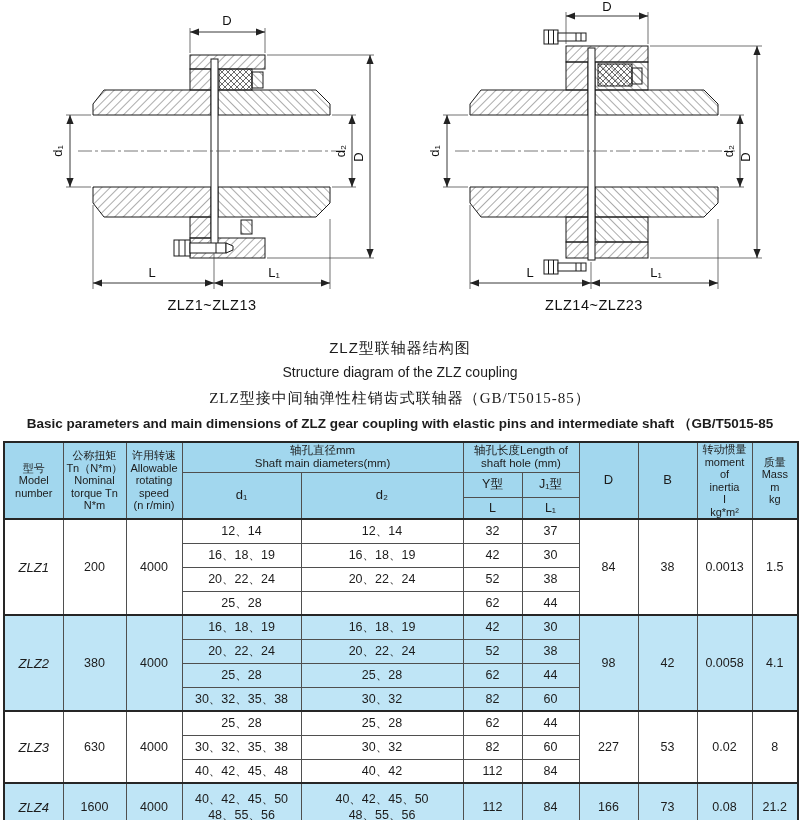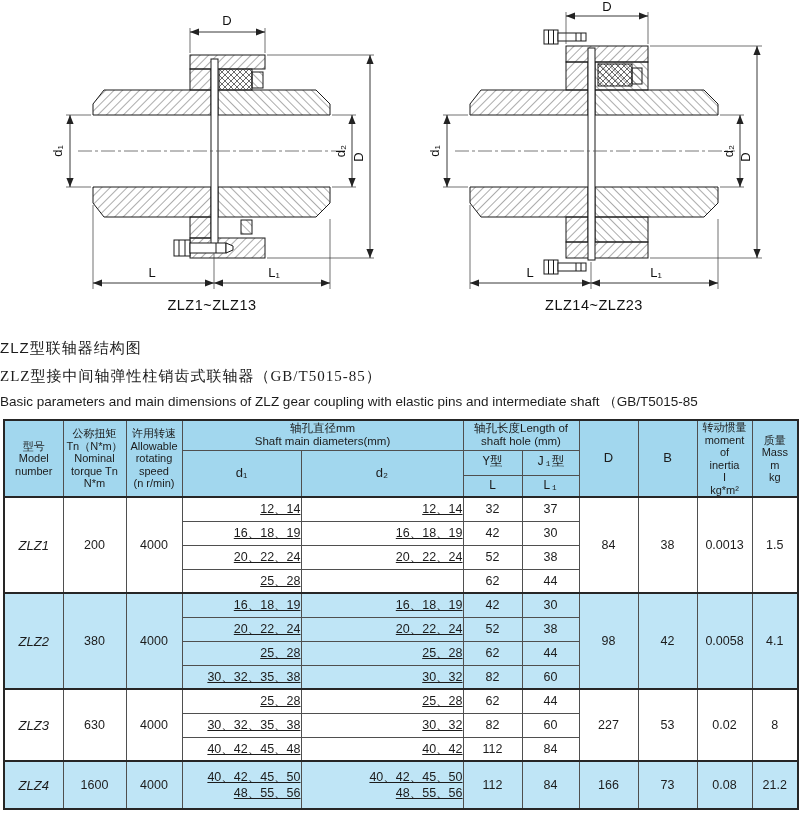--- a/index.html
+++ b/index.html
@@ -11,7 +11,7 @@
   body{font-family:"Liberation Sans","DejaVu Sans",sans-serif;color:var(--text);overflow:hidden;}
   .page{width:800px;height:820px;background:#fff;position:relative;}
   svg text{font-family:"Liberation Sans","DejaVu Sans",sans-serif;fill:#111;}
-  .titles{padding-top:5px;}
+  .titles{text-align:center;padding-top:5px;}
   .t1{font-size:15px;letter-spacing:1px;}
   .t2{font-size:14px;margin-top:6px;}
   .t3{font-size:15px;margin-top:9px;letter-spacing:1px;font-family:Liberation Serif, serif;}

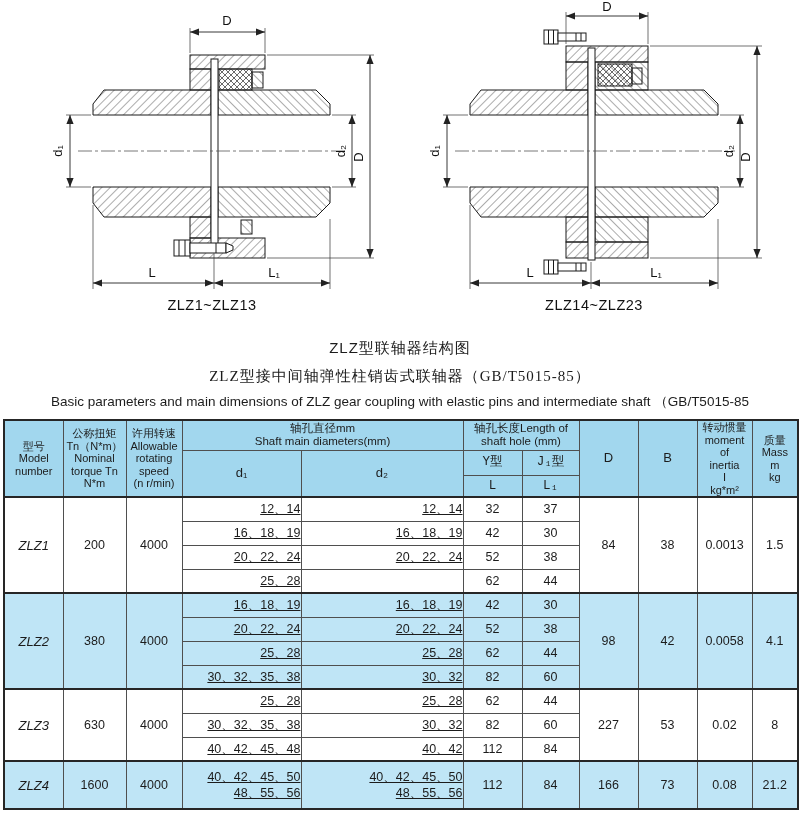--- a/index.html
+++ b/index.html
@@ -191,6 +191,7 @@
   
   <div class="titles">
     <div class="t1">ZLZ型联轴器结构图</div>
+    <div class="t2">Structure diagram of the ZLZ coupling</div>
     <div class="t3">ZLZ型接中间轴弹性柱销齿式联轴器（GB/T5015-85）</div>
     <div class="t4">Basic parameters and main dimensions of ZLZ gear coupling with elastic pins and intermediate shaft （GB/T5015-85</div>
   </div>

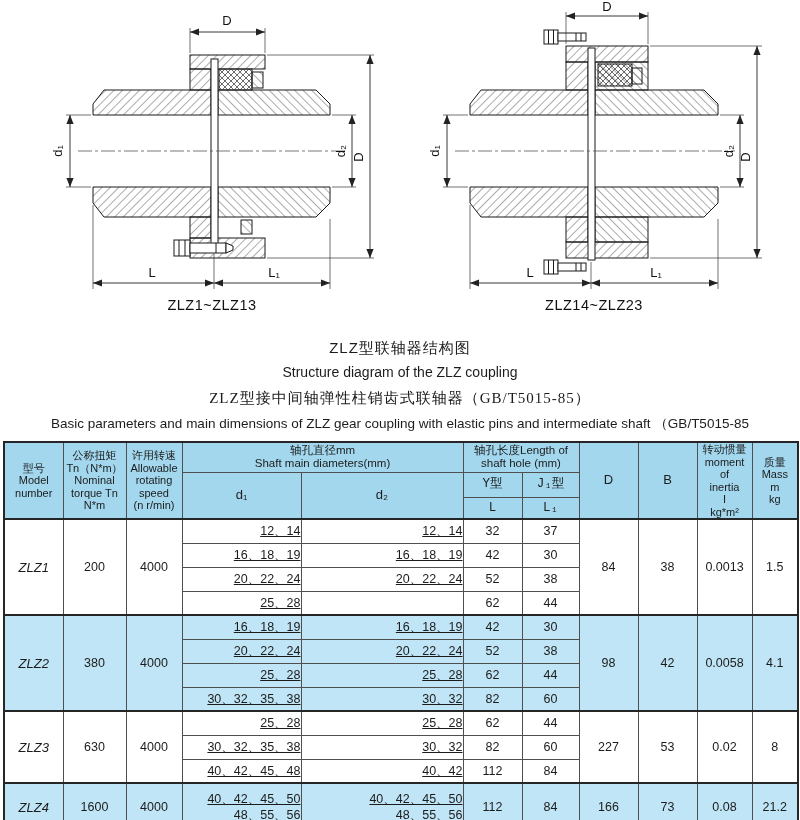--- a/index.html
+++ b/index.html
@@ -15,7 +15,7 @@
   .t1{font-size:15px;letter-spacing:1px;}
   .t2{font-size:14px;margin-top:6px;}
   .t3{font-size:15px;margin-top:9px;letter-spacing:1px;font-family:Liberation Serif, serif;}
-  .t4{font-size:13.5px;margin-top:7px;}
+  .t4{font-size:13.5px;margin-top:7px;font-weight:bold;}
   table{border-collapse:collapse;table-layout:fixed;width:794px;margin:8px 3px 0 3px;
         border:2px solid var(--heavy-grid);}
   th,td{border:1px solid var(--grid);white-space:pre-line;text-align:center;

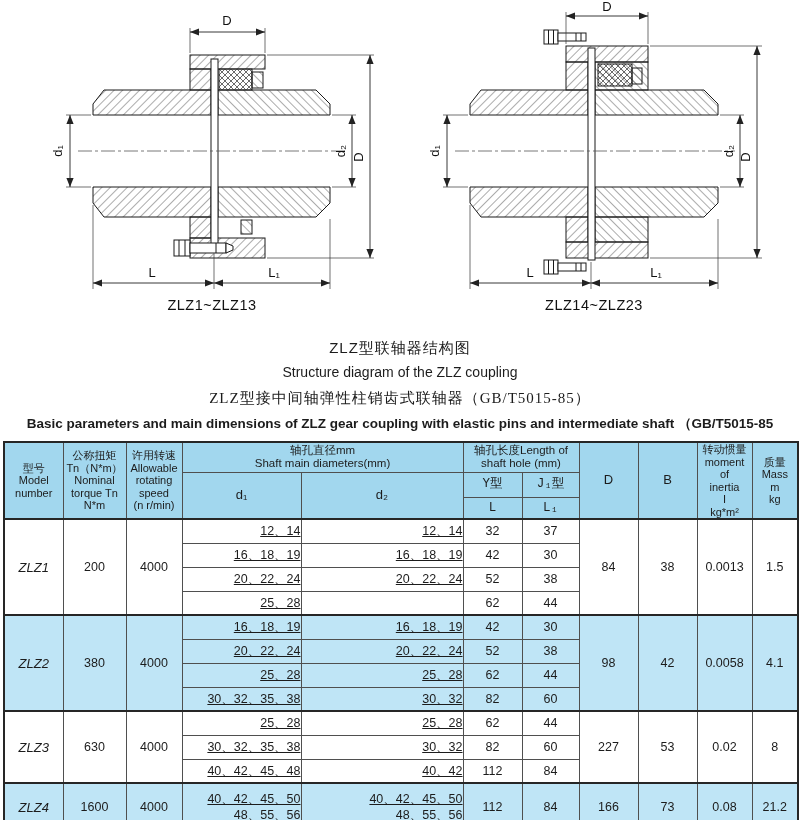--- a/index.html
+++ b/index.html
@@ -30,7 +30,7 @@
   tbody tr.alt td{background:var(--alt-row-bg);}
   td.dval{text-align:right;line-height:1.3;text-decoration:underline;}
   td.model{font-size:13px;font-style:italic;}
-  .serif{font-family:Liberation Mono, monospace;font-size:12.5px;}
+  .serif{font-family:Liberation Sans, sans-serif;font-size:12.5px;}
   .dim{stroke:#222;stroke-width:0.9;fill:none;}
   .ext{stroke:#333;stroke-width:0.7;fill:none;}
   .part{stroke:var(--line);stroke-width:1;}

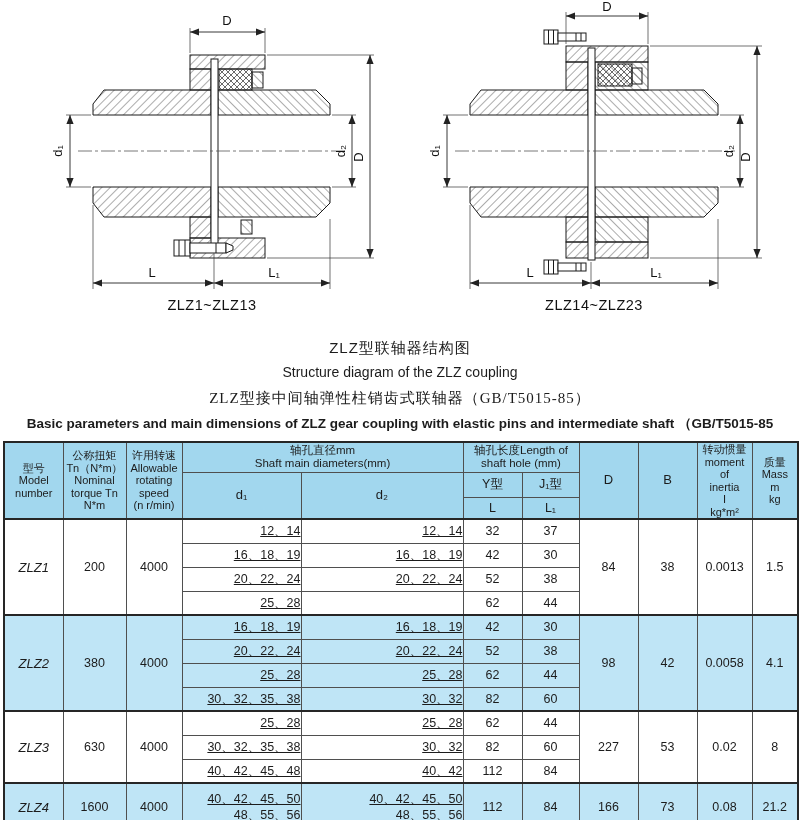--- a/index.html
+++ b/index.html
@@ -28,7 +28,7 @@
   tr.tall{height:48px;}
   tr.group-start th, tr.group-start td{border-top:2px solid var(--heavy-grid);}
   tbody tr.alt td{background:var(--alt-row-bg);}
-  td.dval{text-align:right;line-height:1.3;text-decoration:underline;}
+  td.dval{text-align:center;line-height:1.3;}
   td.model{font-size:13px;font-style:italic;}
   .serif{font-family:Liberation Sans, sans-serif;font-size:12.5px;}
   .dim{stroke:#222;stroke-width:0.9;fill:none;}

